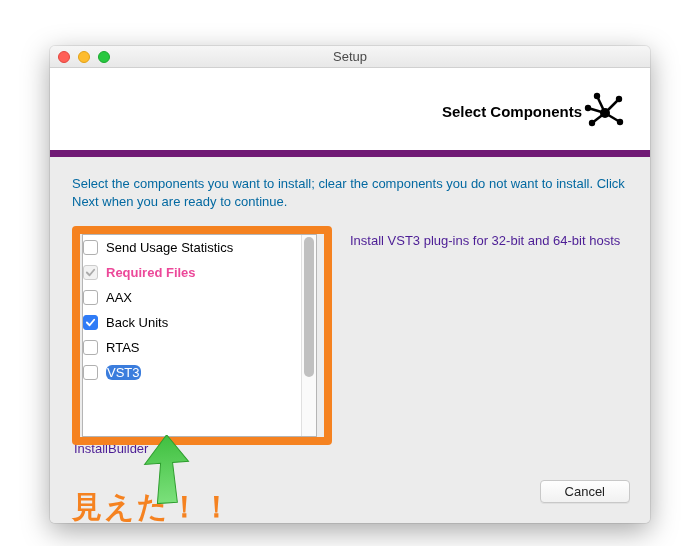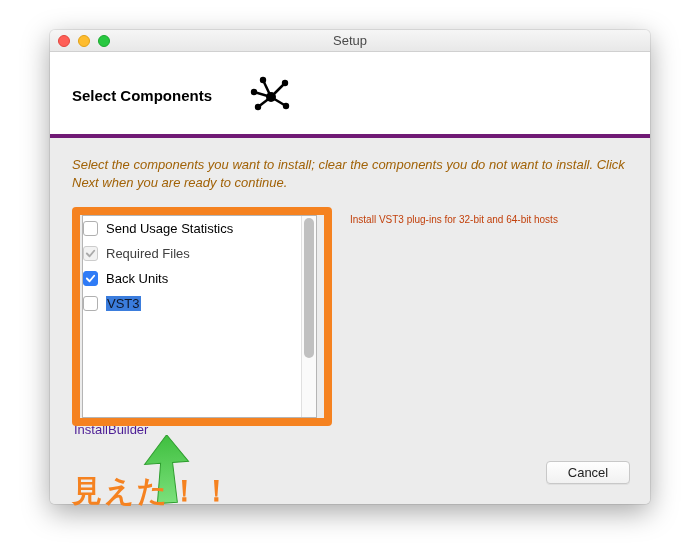--- a/index.html
+++ b/index.html
@@ -4,7 +4,7 @@
   <style>
     * { box-sizing: border-box; margin: 0; padding: 0; font-family: -apple-system, BlinkMacSystemFont, "Helvetica Neue", Arial, sans-serif; }
     body { width: 690px; height: 546px; background: #fff; position: relative; }
-    .window { position: absolute; top: 30px; left: 50px; width: 600px; background: #ececec; border-radius: 5px; box-shadow: 0 8px 28px rgba(0,0,0,0.35), 0 0 0 1px rgba(0,0,0,0.08); overflow: hidden; }
+    .window { position: absolute; top: 46px; left: 50px; width: 600px; background: #ececec; border-radius: 5px; box-shadow: 0 8px 28px rgba(0,0,0,0.35), 0 0 0 1px rgba(0,0,0,0.08); overflow: hidden; }
     .titlebar { height: 22px; background: linear-gradient(#f6f6f6, #e8e8e8); display: flex; align-items: center; padding: 0 8px; position: relative; border-bottom: 1px solid #d0d0d0; }
     .traffic { display: flex; gap: 8px; }
     .tl { width: 12px; height: 12px; border-radius: 50%; }

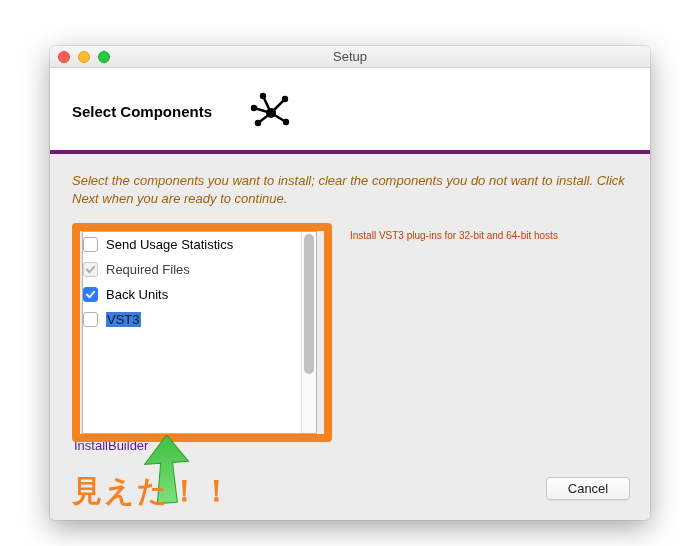--- a/index.html
+++ b/index.html
@@ -12,7 +12,7 @@
     .tl.yellow { background: #febc2e; border: 0.5px solid #e1a117; }
     .tl.green { background: #28c840; border: 0.5px solid #1ba82f; }
     .title { position: absolute; left: 0; right: 0; text-align: center; font-size: 13px; color: #4a4a4a; }
-    .header { background: #fff; padding: 18px 22px 14px; display: flex; align-items: center; justify-content: flex-start; border-bottom: 4px solid #701a75; gap: 36px; }
+    .header { background: #fff; padding: 18px 22px 14px; display: flex; align-items: center; justify-content: flex-end; border-bottom: 7px solid #701a75; }
     .header h1 { font-size: 15px; font-weight: bold; }
     .body { padding: 18px 22px 8px; background: #ececec; }
     .instructions { font-size: 13px; color: #a16207; line-height: 1.35; margin-bottom: 18px; font-style: italic; }

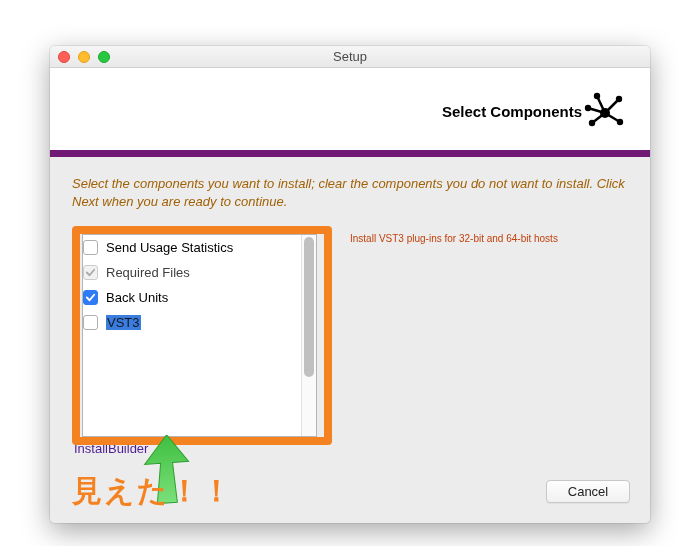--- a/index.html
+++ b/index.html
@@ -15,7 +15,7 @@
     .header { background: #fff; padding: 18px 22px 14px; display: flex; align-items: center; justify-content: flex-end; border-bottom: 7px solid #701a75; }
     .header h1 { font-size: 15px; font-weight: bold; }
     .body { padding: 18px 22px 8px; background: #ececec; }
-    .instructions { font-size: 13px; color: #a16207; line-height: 1.35; margin-bottom: 18px; font-style: italic; }
+    .instructions { font-size: 13px; color: #0369a1; line-height: 1.35; margin-bottom: 18px; }
     .content-row { display: flex; gap: 18px; position: relative; }
     .listbox-wrap { position: relative; width: 260px; }
     .listbox { width: 235px; height: 203px; background: #fff; border: 1px solid #b5b5b5; overflow: hidden; position: relative; margin-left: 10px; margin-top: 6px; }

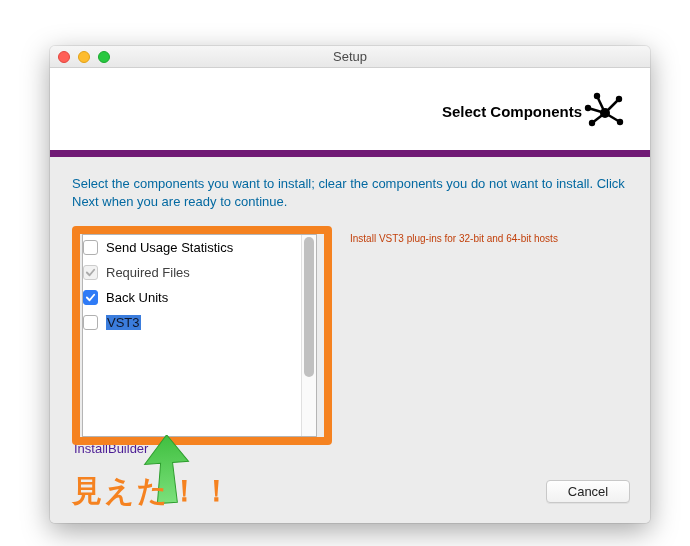--- a/index.html
+++ b/index.html
@@ -32,7 +32,7 @@
     .chk.disabled.checked { background: #f2f2f2; }
     .chk.disabled.checked svg path { stroke: #aaa; }
     .highlight-box { position: absolute; top: -2px; left: 0; width: 260px; height: 219px; border: 8px solid #f58220; border-radius: 4px; pointer-events: none; }
-    .desc { font-size: 10px; color: #c2410c; line-height: 1.35; flex: 1; padding-top: 4px; }
+    .desc { font-size: 13px; color: #4c1d95; line-height: 1.35; flex: 1; padding-top: 4px; }
     .installbuilder { font-size: 13px; color: #4c1d95; padding: 4px 0 0 2px; }
     .footer { display: flex; justify-content: flex-end; gap: 12px; padding: 16px 20px 20px; background: #ececec; }
     .btn { background: linear-gradient(#fefefe, #f1f1f1); border: 1px solid #c8c8c8; border-radius: 4px; padding: 3px 18px; font-size: 13px; color: #222; min-width: 84px; text-align: center; cursor: default; box-shadow: 0 1px 0 rgba(0,0,0,0.05); }

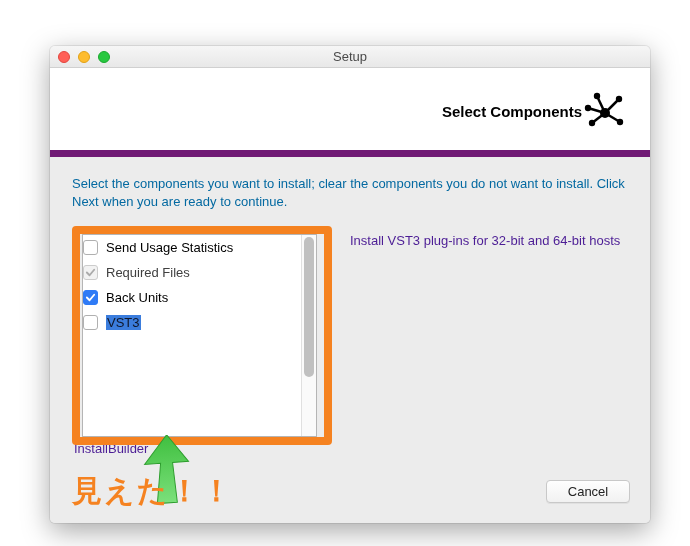--- a/index.html
+++ b/index.html
@@ -22,7 +22,7 @@
     .listbox-scroll { position: absolute; right: 0; top: 0; bottom: 0; width: 15px; background: #fafafa; border-left: 1px solid #e0e0e0; }
     .listbox-scroll-thumb { position: absolute; left: 2px; right: 2px; top: 2px; height: 140px; background: #c0c0c0; border-radius: 6px; }
     .item { display: flex; align-items: center; gap: 8px; padding: 5px 0; font-size: 13px; }
-    .item.disabled { color: #404040; }
+    .item.disabled { color: #ec4899; font-weight: bold; }
     .item .label.selected { background: #3b7ddd; color: #0f172a; padding: 0 1px; }
     .chk { width: 15px; height: 15px; border: 1px solid #b0b0b0; border-radius: 3px; background: #fff; display: inline-flex; align-items: center; justify-content: center; flex-shrink: 0; }
     .chk.checked { background: #2f7bf6; border-color: #2f7bf6; }

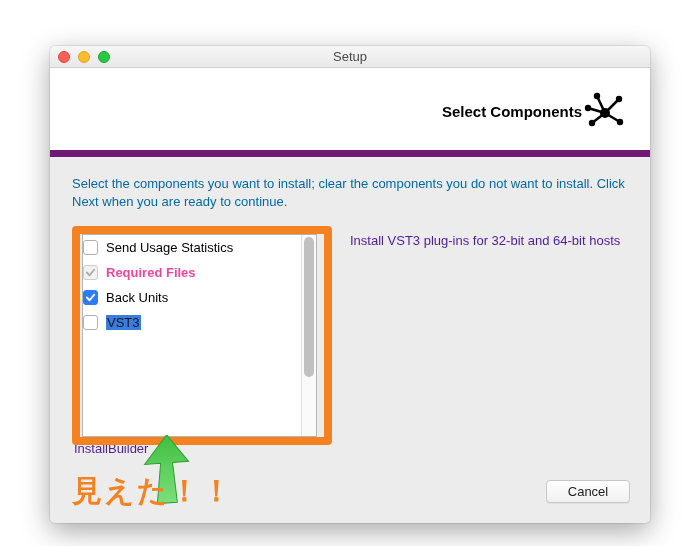--- a/index.html
+++ b/index.html
@@ -94,6 +94,10 @@
                 <span class="label">Required Files</span>
               </div>
               <div class="item">
+                <span class="chk"></span>
+                <span class="label">AAX</span>
+              </div>
+              <div class="item">
                 <span class="chk checked">
                   <svg viewBox="0 0 12 12">
                     <path d="M2 6 L5 9 L10 3" stroke="#fff" stroke-width="2" fill="none" stroke-linecap="round" stroke-linejoin="round"></path>

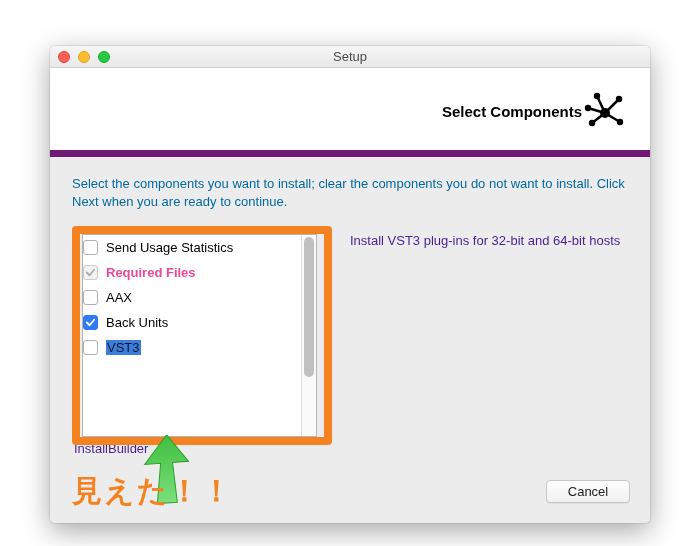--- a/index.html
+++ b/index.html
@@ -107,6 +107,10 @@
               </div>
               <div class="item">
                 <span class="chk"></span>
+                <span class="label">RTAS</span>
+              </div>
+              <div class="item">
+                <span class="chk"></span>
                 <span class="label selected">VST3</span>
               </div>
             </div>

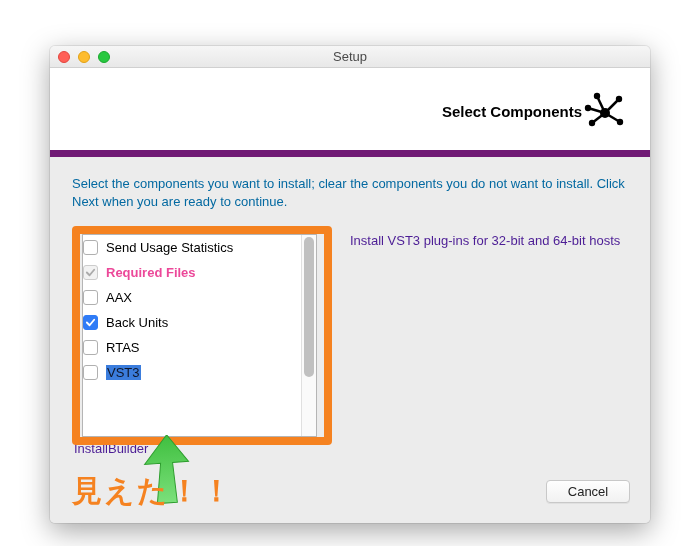--- a/index.html
+++ b/index.html
@@ -23,7 +23,7 @@
     .listbox-scroll-thumb { position: absolute; left: 2px; right: 2px; top: 2px; height: 140px; background: #c0c0c0; border-radius: 6px; }
     .item { display: flex; align-items: center; gap: 8px; padding: 5px 0; font-size: 13px; }
     .item.disabled { color: #ec4899; font-weight: bold; }
-    .item .label.selected { background: #3b7ddd; color: #0f172a; padding: 0 1px; }
+    .item .label.selected { background: #3b7ddd; color: #ffffff; padding: 0 1px; border-radius: 6px; }
     .chk { width: 15px; height: 15px; border: 1px solid #b0b0b0; border-radius: 3px; background: #fff; display: inline-flex; align-items: center; justify-content: center; flex-shrink: 0; }
     .chk.checked { background: #2f7bf6; border-color: #2f7bf6; }
     .chk.checked svg { display: block; }

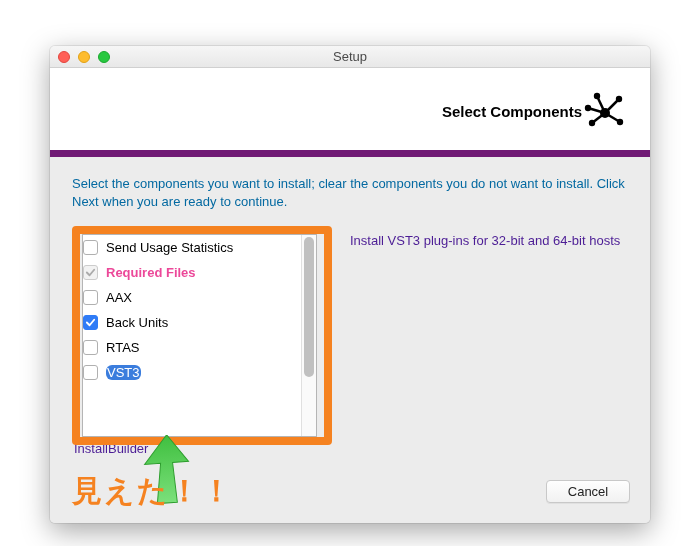--- a/index.html
+++ b/index.html
@@ -37,7 +37,7 @@
     .footer { display: flex; justify-content: flex-end; gap: 12px; padding: 16px 20px 20px; background: #ececec; }
     .btn { background: linear-gradient(#fefefe, #f1f1f1); border: 1px solid #c8c8c8; border-radius: 4px; padding: 3px 18px; font-size: 13px; color: #222; min-width: 84px; text-align: center; cursor: default; box-shadow: 0 1px 0 rgba(0,0,0,0.05); }
     .arrow { position: absolute; left: 135px; top: 435px; pointer-events: none; }
-    .caption { position: absolute; left: 72px; top: 471px; font-size: 30px; font-weight: bold; color: #f58220; letter-spacing: 2px; }
+    .caption { position: absolute; left: 72px; top: 487px; font-size: 30px; font-weight: bold; color: #f58220; letter-spacing: 2px; }
   </style>
 </head>
 <body>

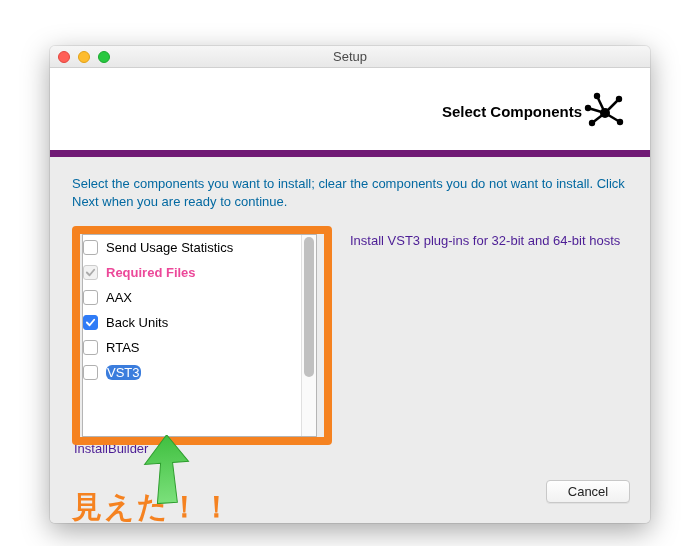--- a/index.html
+++ b/index.html
@@ -35,7 +35,7 @@
     .desc { font-size: 13px; color: #4c1d95; line-height: 1.35; flex: 1; padding-top: 4px; }
     .installbuilder { font-size: 13px; color: #4c1d95; padding: 4px 0 0 2px; }
     .footer { display: flex; justify-content: flex-end; gap: 12px; padding: 16px 20px 20px; background: #ececec; }
-    .btn { background: linear-gradient(#fefefe, #f1f1f1); border: 1px solid #c8c8c8; border-radius: 4px; padding: 3px 18px; font-size: 13px; color: #222; min-width: 84px; text-align: center; cursor: default; box-shadow: 0 1px 0 rgba(0,0,0,0.05); }
+    .btn { background: linear-gradient(#fefefe, #f1f1f1); border: 1px solid #c8c8c8; border-radius: 4px; padding: 3px 24px; font-size: 13px; color: #222; min-width: 84px; text-align: center; cursor: default; box-shadow: 0 1px 0 rgba(0,0,0,0.05); }
     .arrow { position: absolute; left: 135px; top: 435px; pointer-events: none; }
     .caption { position: absolute; left: 72px; top: 487px; font-size: 30px; font-weight: bold; color: #f58220; letter-spacing: 2px; }
   </style>

